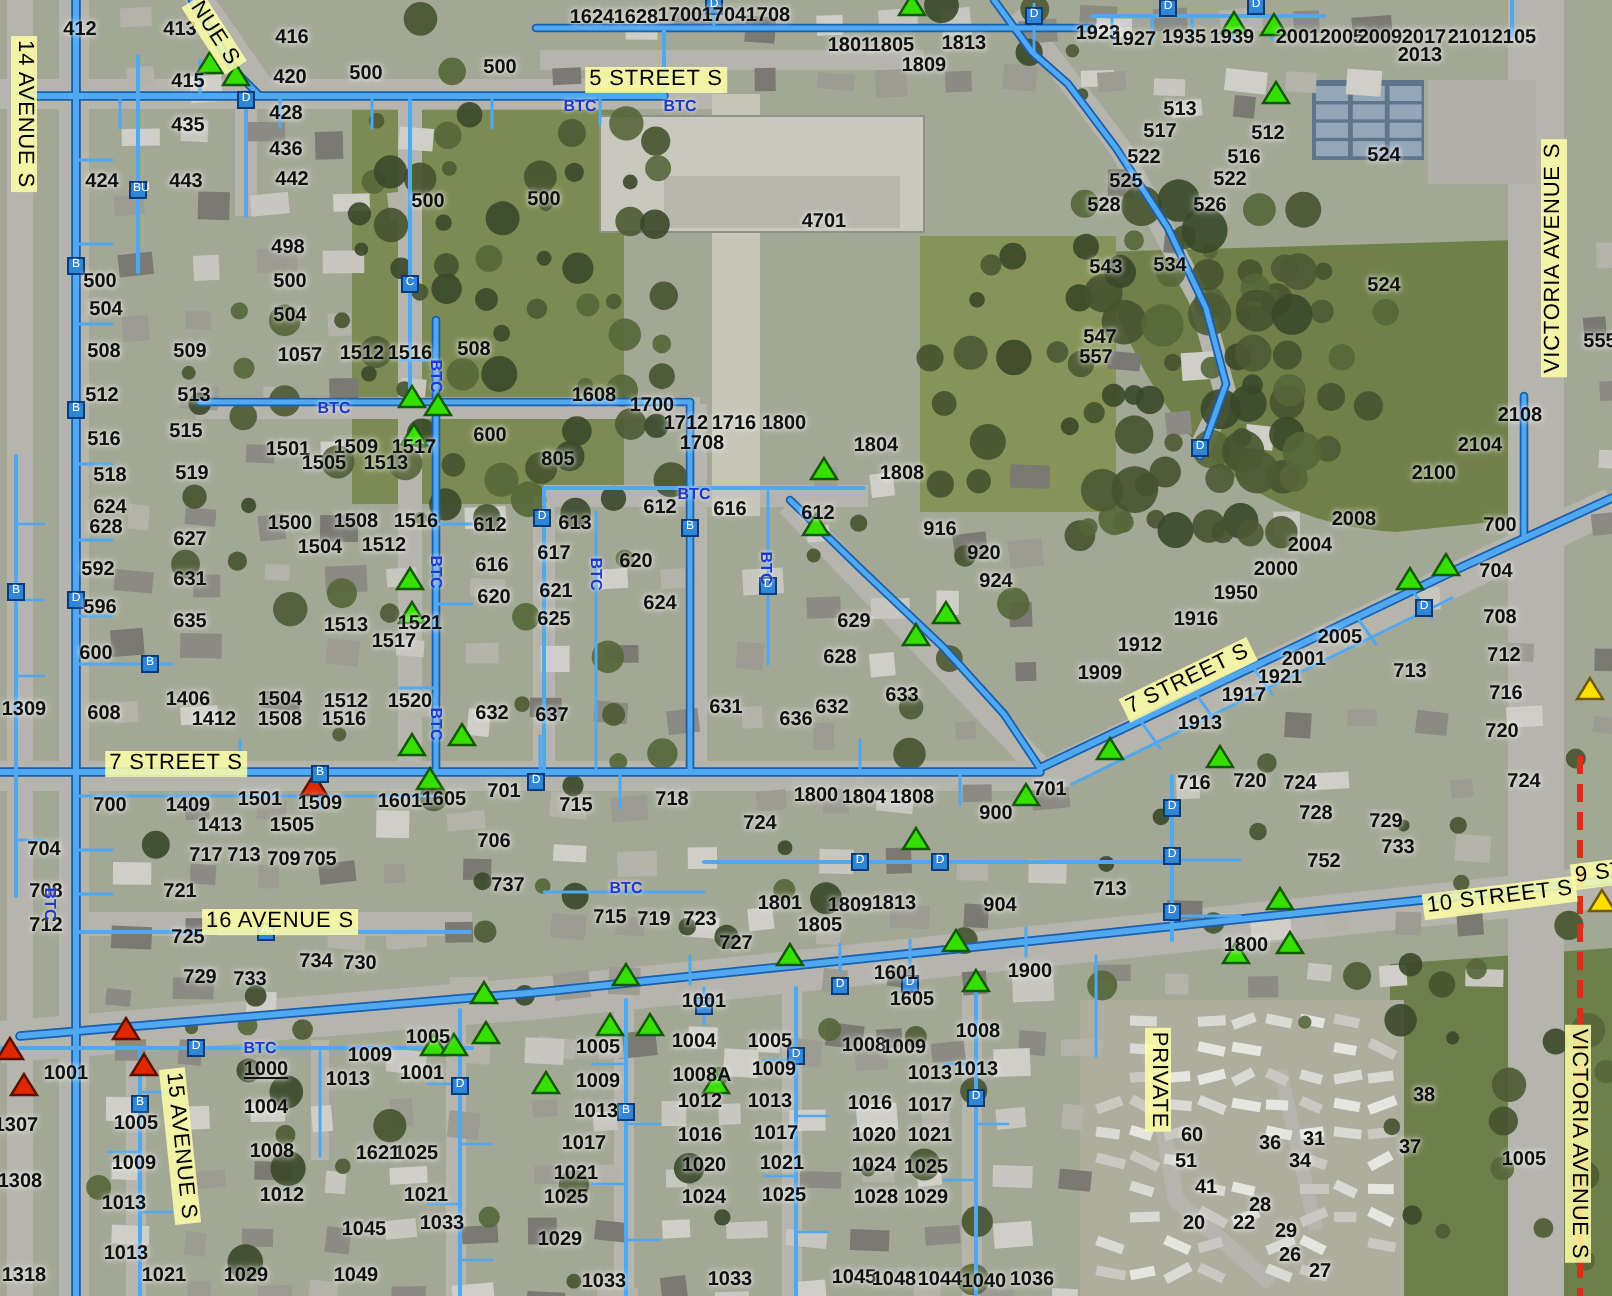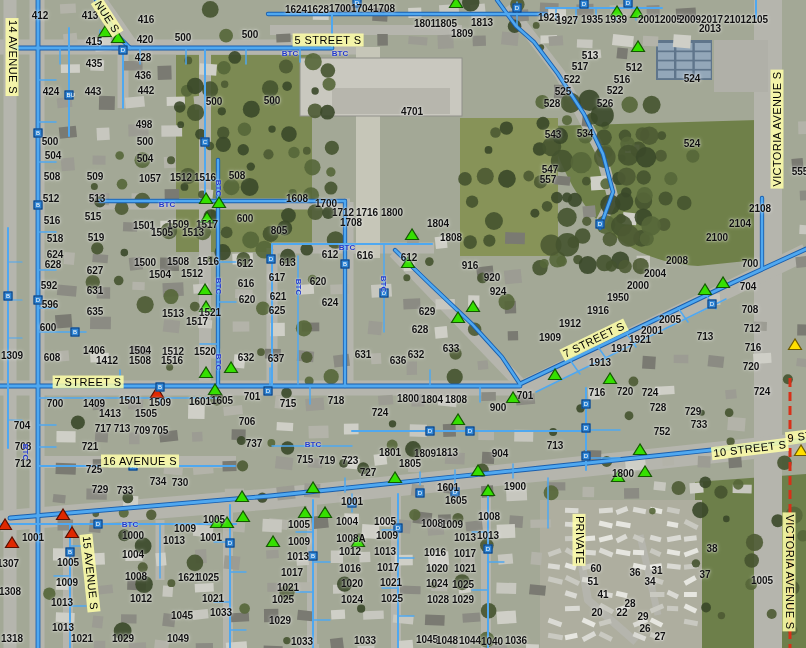--- a/index.html
+++ b/index.html
@@ -1019,7 +1019,7 @@
       <div class="lbl parcel" style="left: 8px; top: 563px;">1307</div>
       <div class="lbl parcel" style="left: 10px; top: 591px;">1308</div>
       <div class="lbl parcel" style="left: 12px; top: 638px;">1318</div>
-      <div class="lbl parcel" style="left: 133px; top: 535px;">1000</div>
+      <div class="lbl parcel" style="left: 133px; top: 535px; text-decoration: underline;">1000</div>
       <div class="lbl parcel" style="left: 133px; top: 554px;">1004</div>
       <div class="lbl parcel" style="left: 136px; top: 576px;">1008</div>
       <div class="lbl parcel" style="left: 141px; top: 598px;">1012</div>

